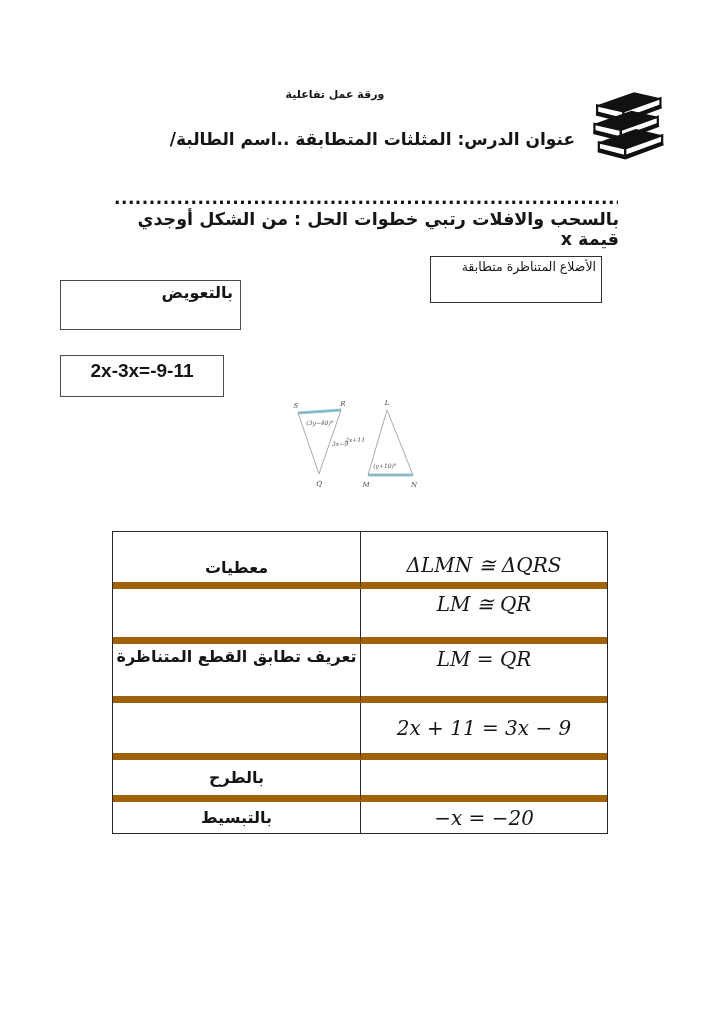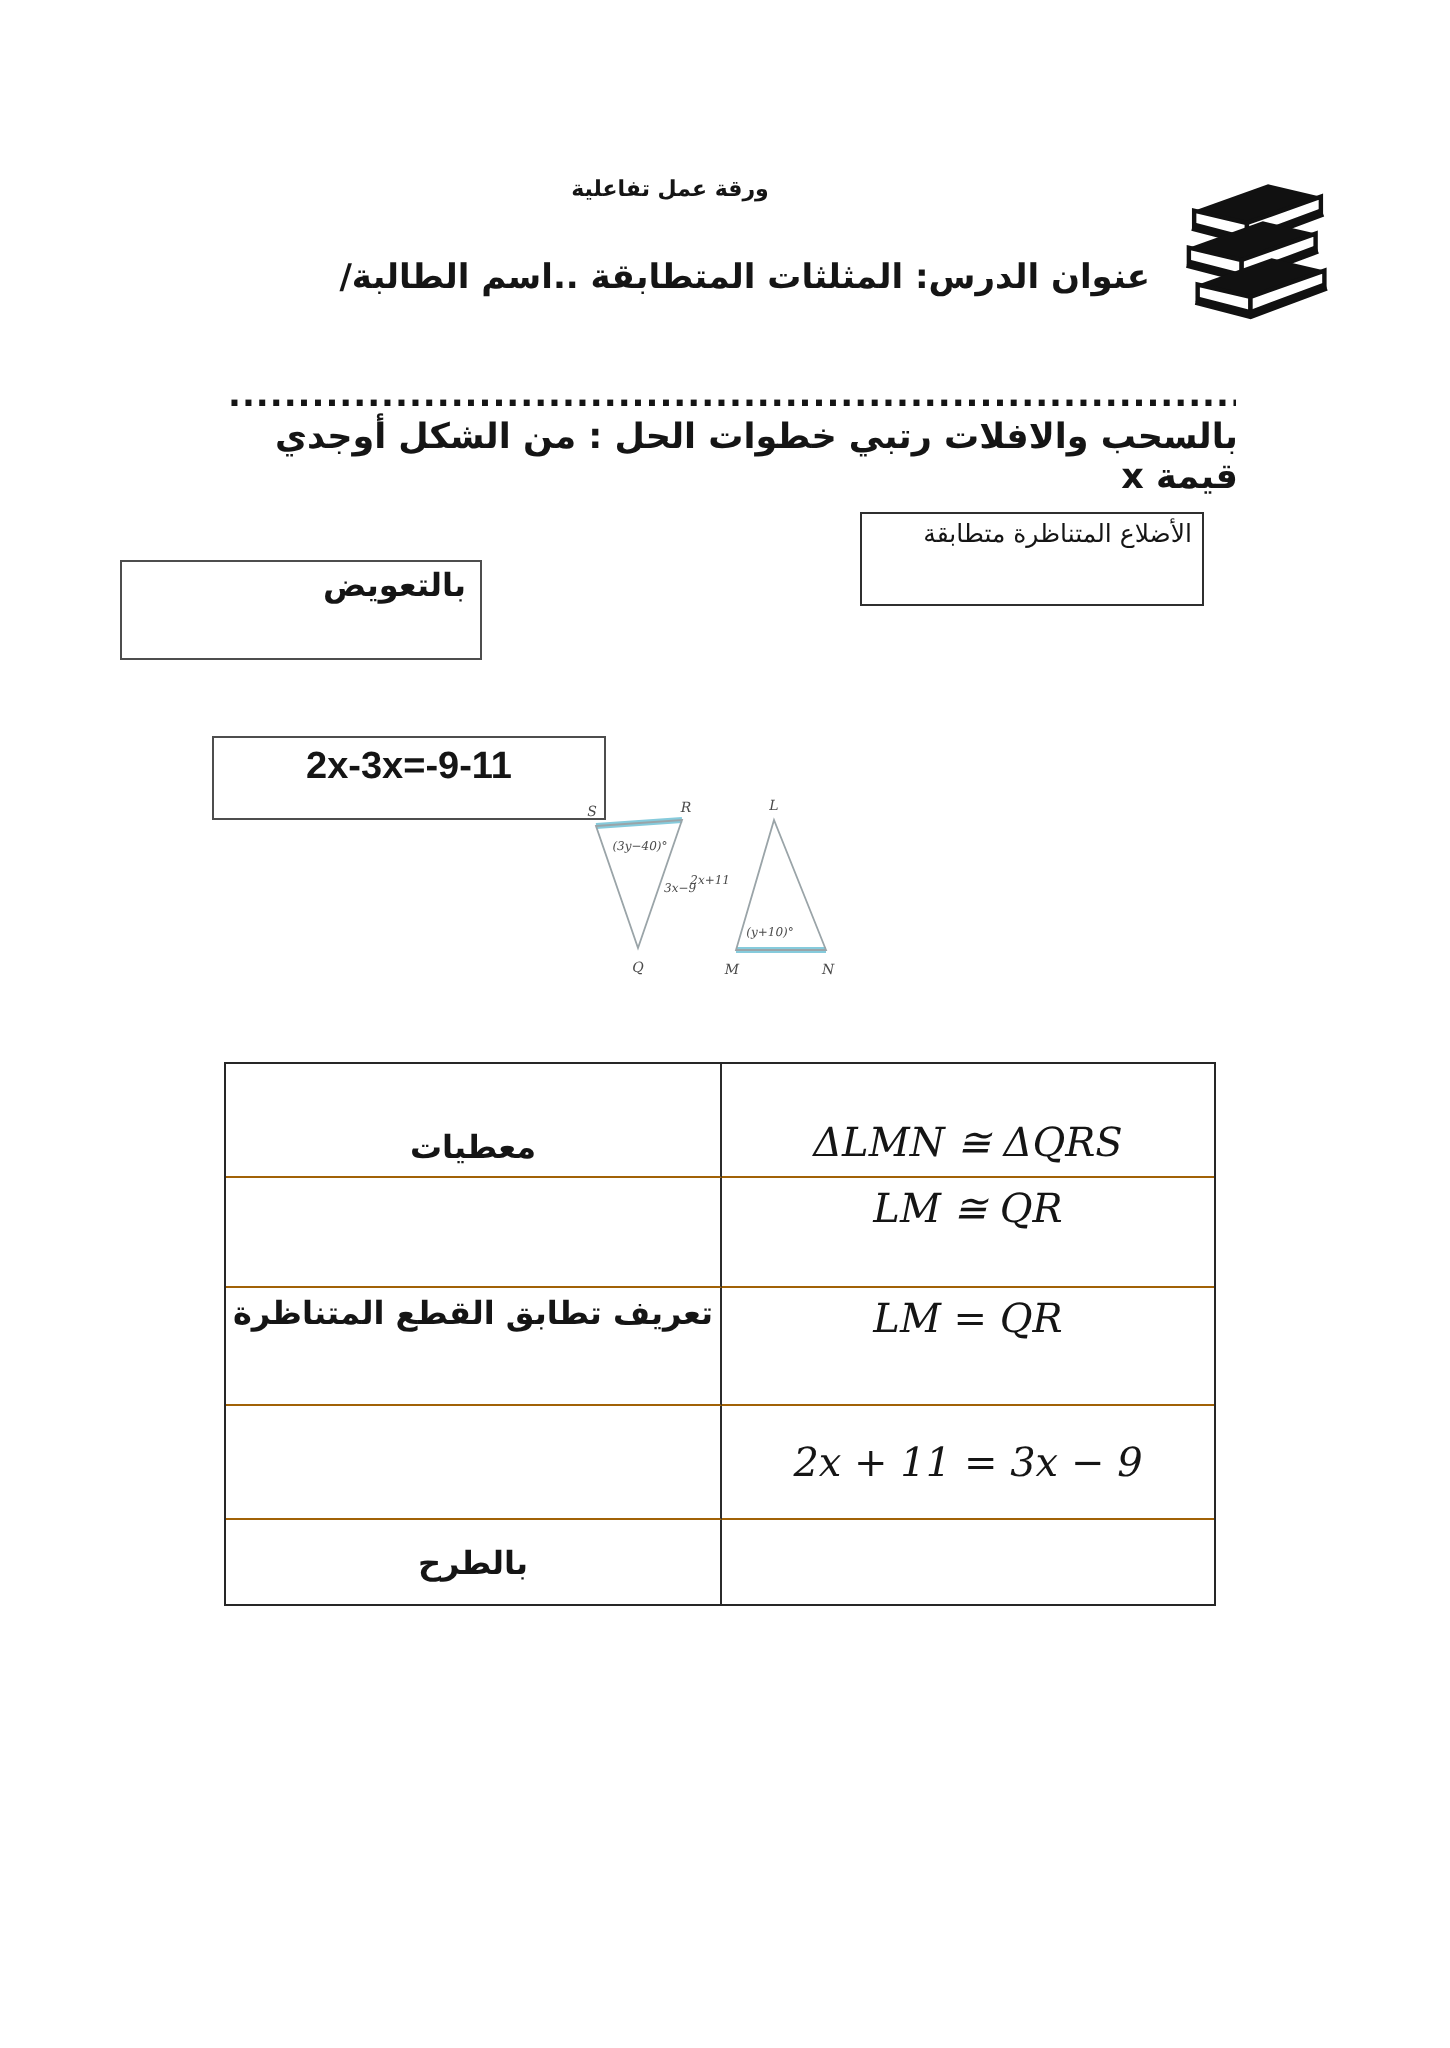--- a/index.html
+++ b/index.html
@@ -27,7 +27,7 @@
   .box-corresponding .lbl{font-size:12.5px;padding:2px 5px;}
   .box-substitution{left:60px;top:280px;width:181px;height:50px;}
   .box-substitution .lbl{font-size:16px;font-weight:700;}
-  .box-equation{left:60px;top:368px;width:197px;height:42px;margin-left:46px;}
+  .box-equation{left:60px;top:355px;width:164px;height:42px;}
   .box-equation .lbl{direction:ltr;text-align:center;font-size:19px;font-weight:700;
                      font-family:"Liberation Sans","DejaVu Sans",sans-serif;padding-top:4px;}
   .box-division{left:432px;top:352px;width:180px;height:55px;}

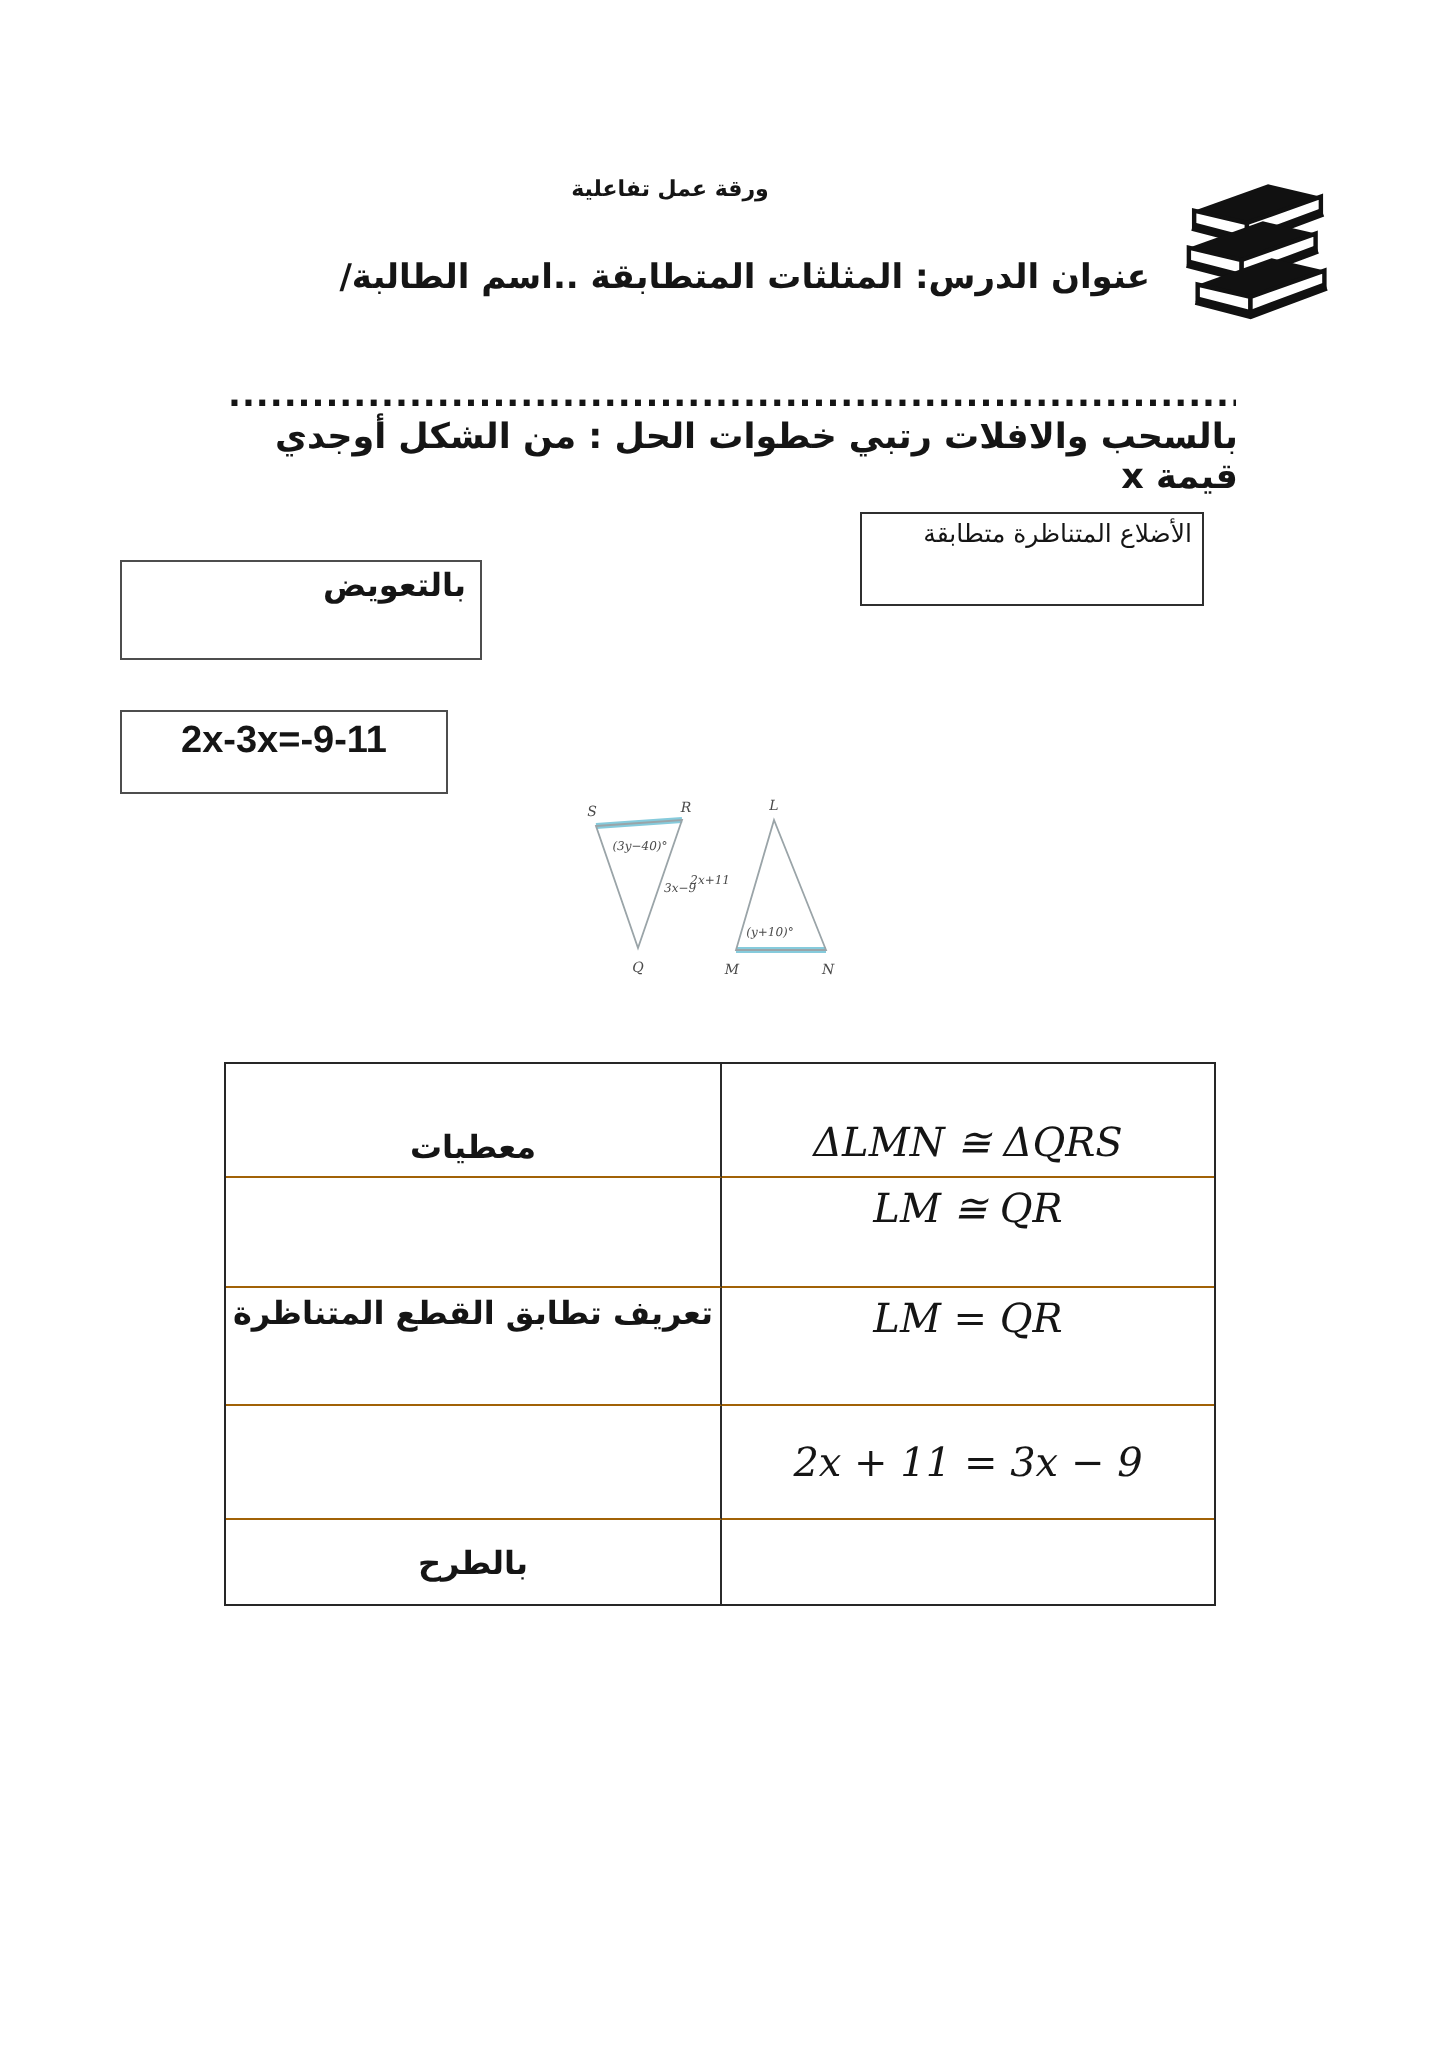--- a/index.html
+++ b/index.html
@@ -41,7 +41,7 @@
   .sheet-table{position:absolute;left:112px;top:531px;width:494px;border:1.5px solid #262626;
                box-sizing:content-box;background:#fff;}
   .trow{display:grid;grid-template-columns:248px 246px;}
-  .tcell{box-sizing:border-box;border-bottom:1px solid #a16207;display:flex;
+  .tcell{box-sizing:border-box;border-bottom:7px solid #a16207;display:flex;
          justify-content:center;overflow:hidden;}
   .trow:last-child .tcell{border-bottom:none;}
   .tcell.left{border-right:1.2px solid #2b2b2b;direction:rtl;font-size:16px;font-weight:700;}

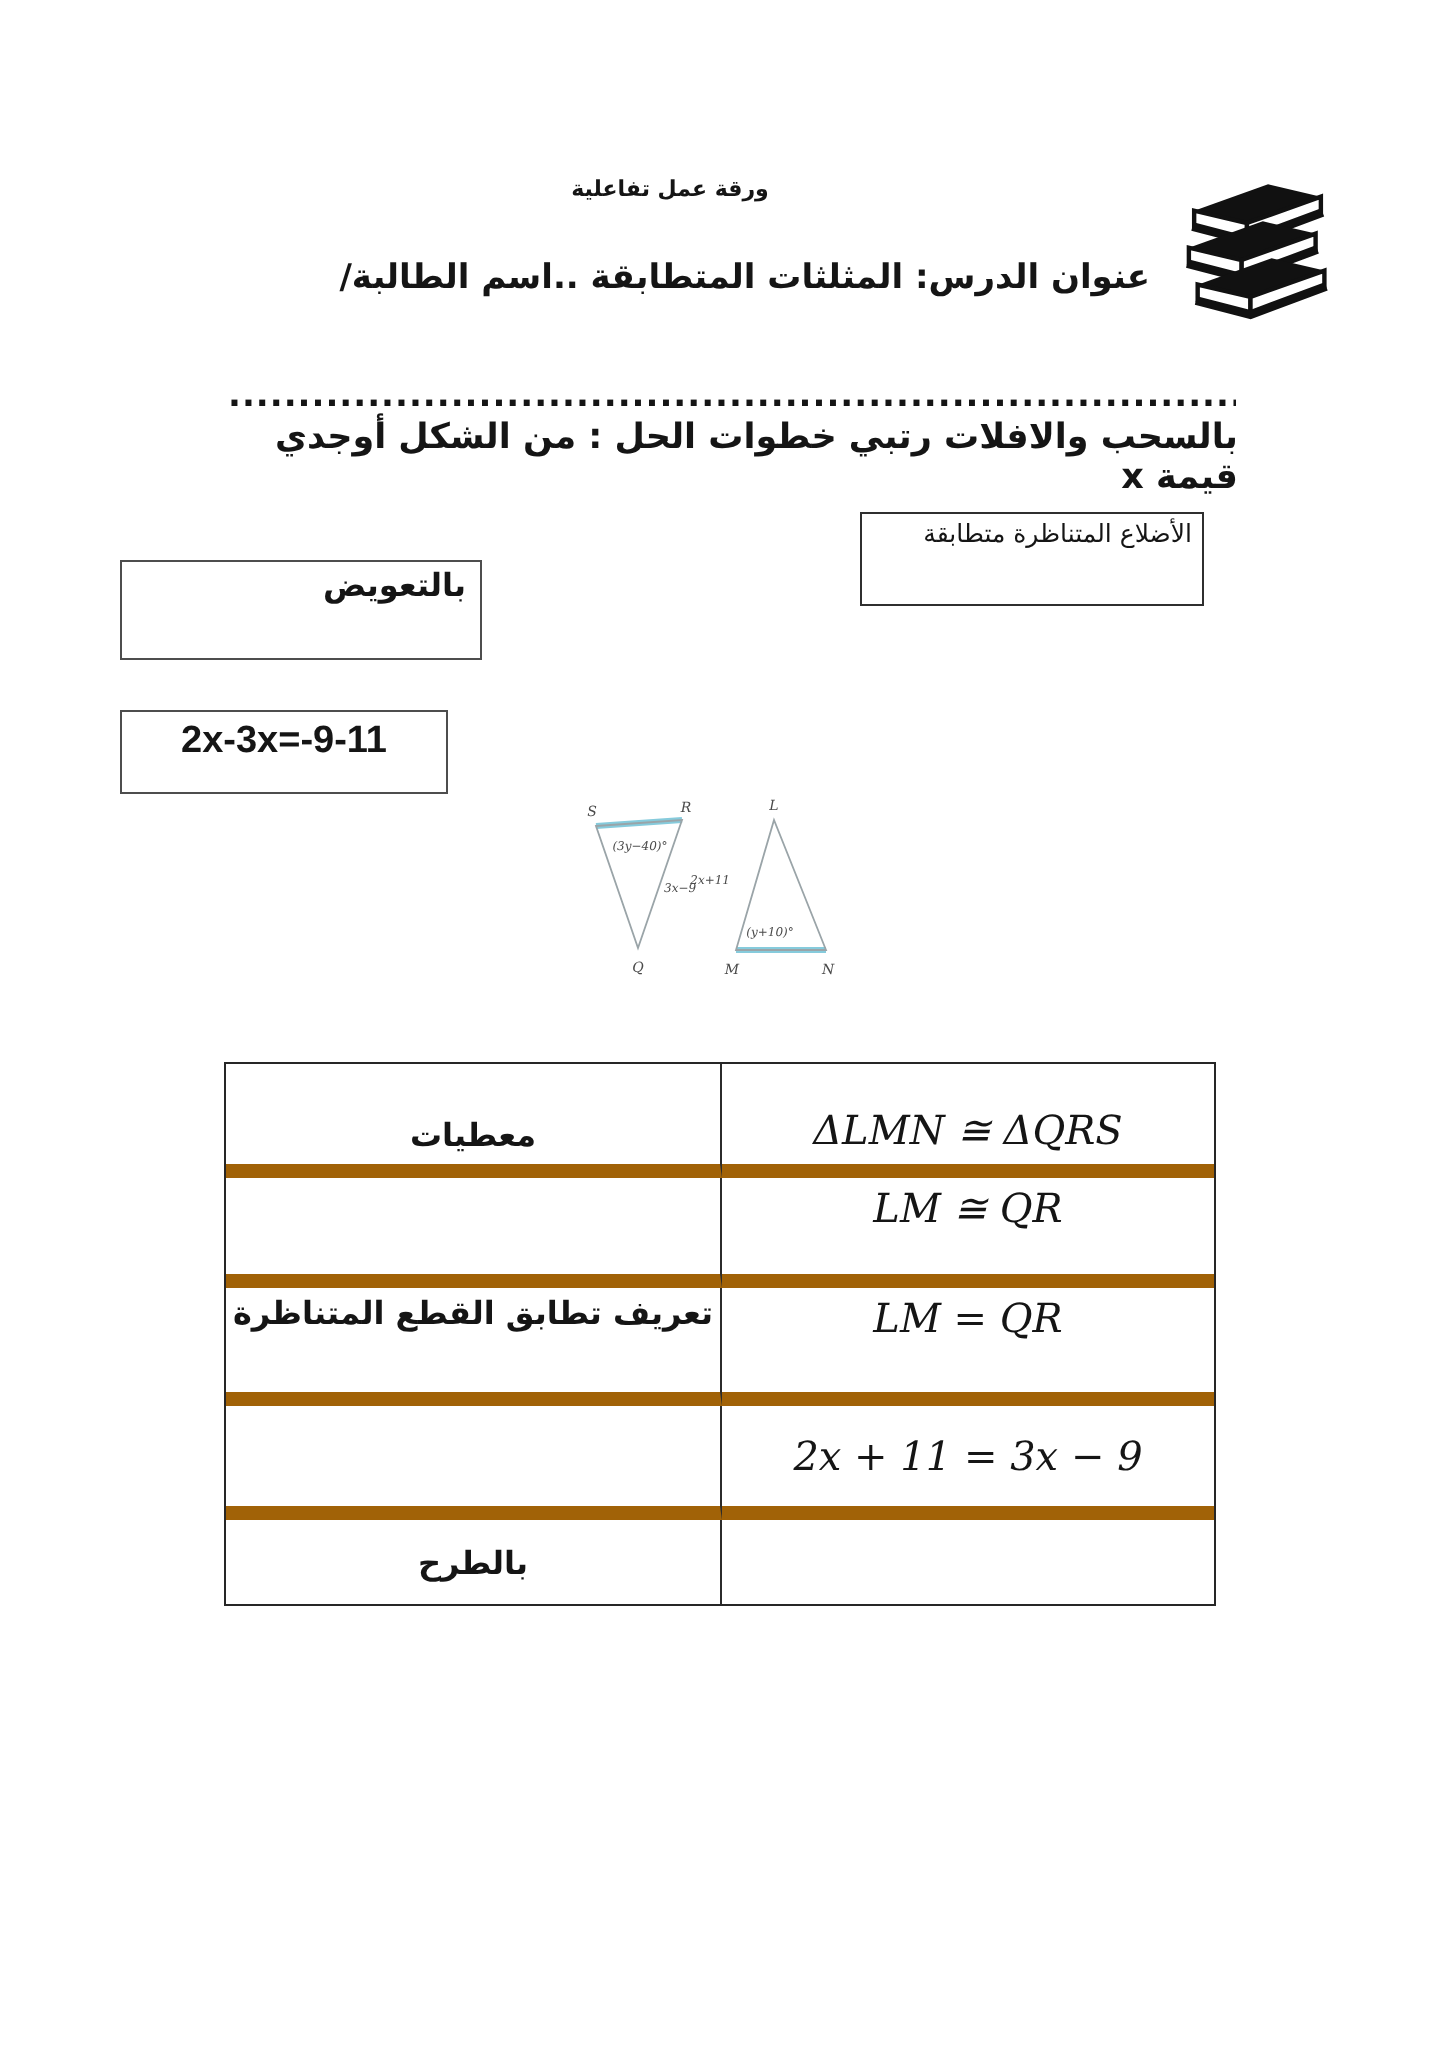--- a/index.html
+++ b/index.html
@@ -137,6 +137,10 @@
       <div class="tcell left v-mid">بالطرح</div>
       <div class="tcell right"></div>
     </div>
+    <div class="trow r6">
+      <div class="tcell left v-mid">بالتبسيط</div>
+      <div class="tcell right v-mid math-md">−x = −20</div>
+    </div>
   </div>
 
 </div>

